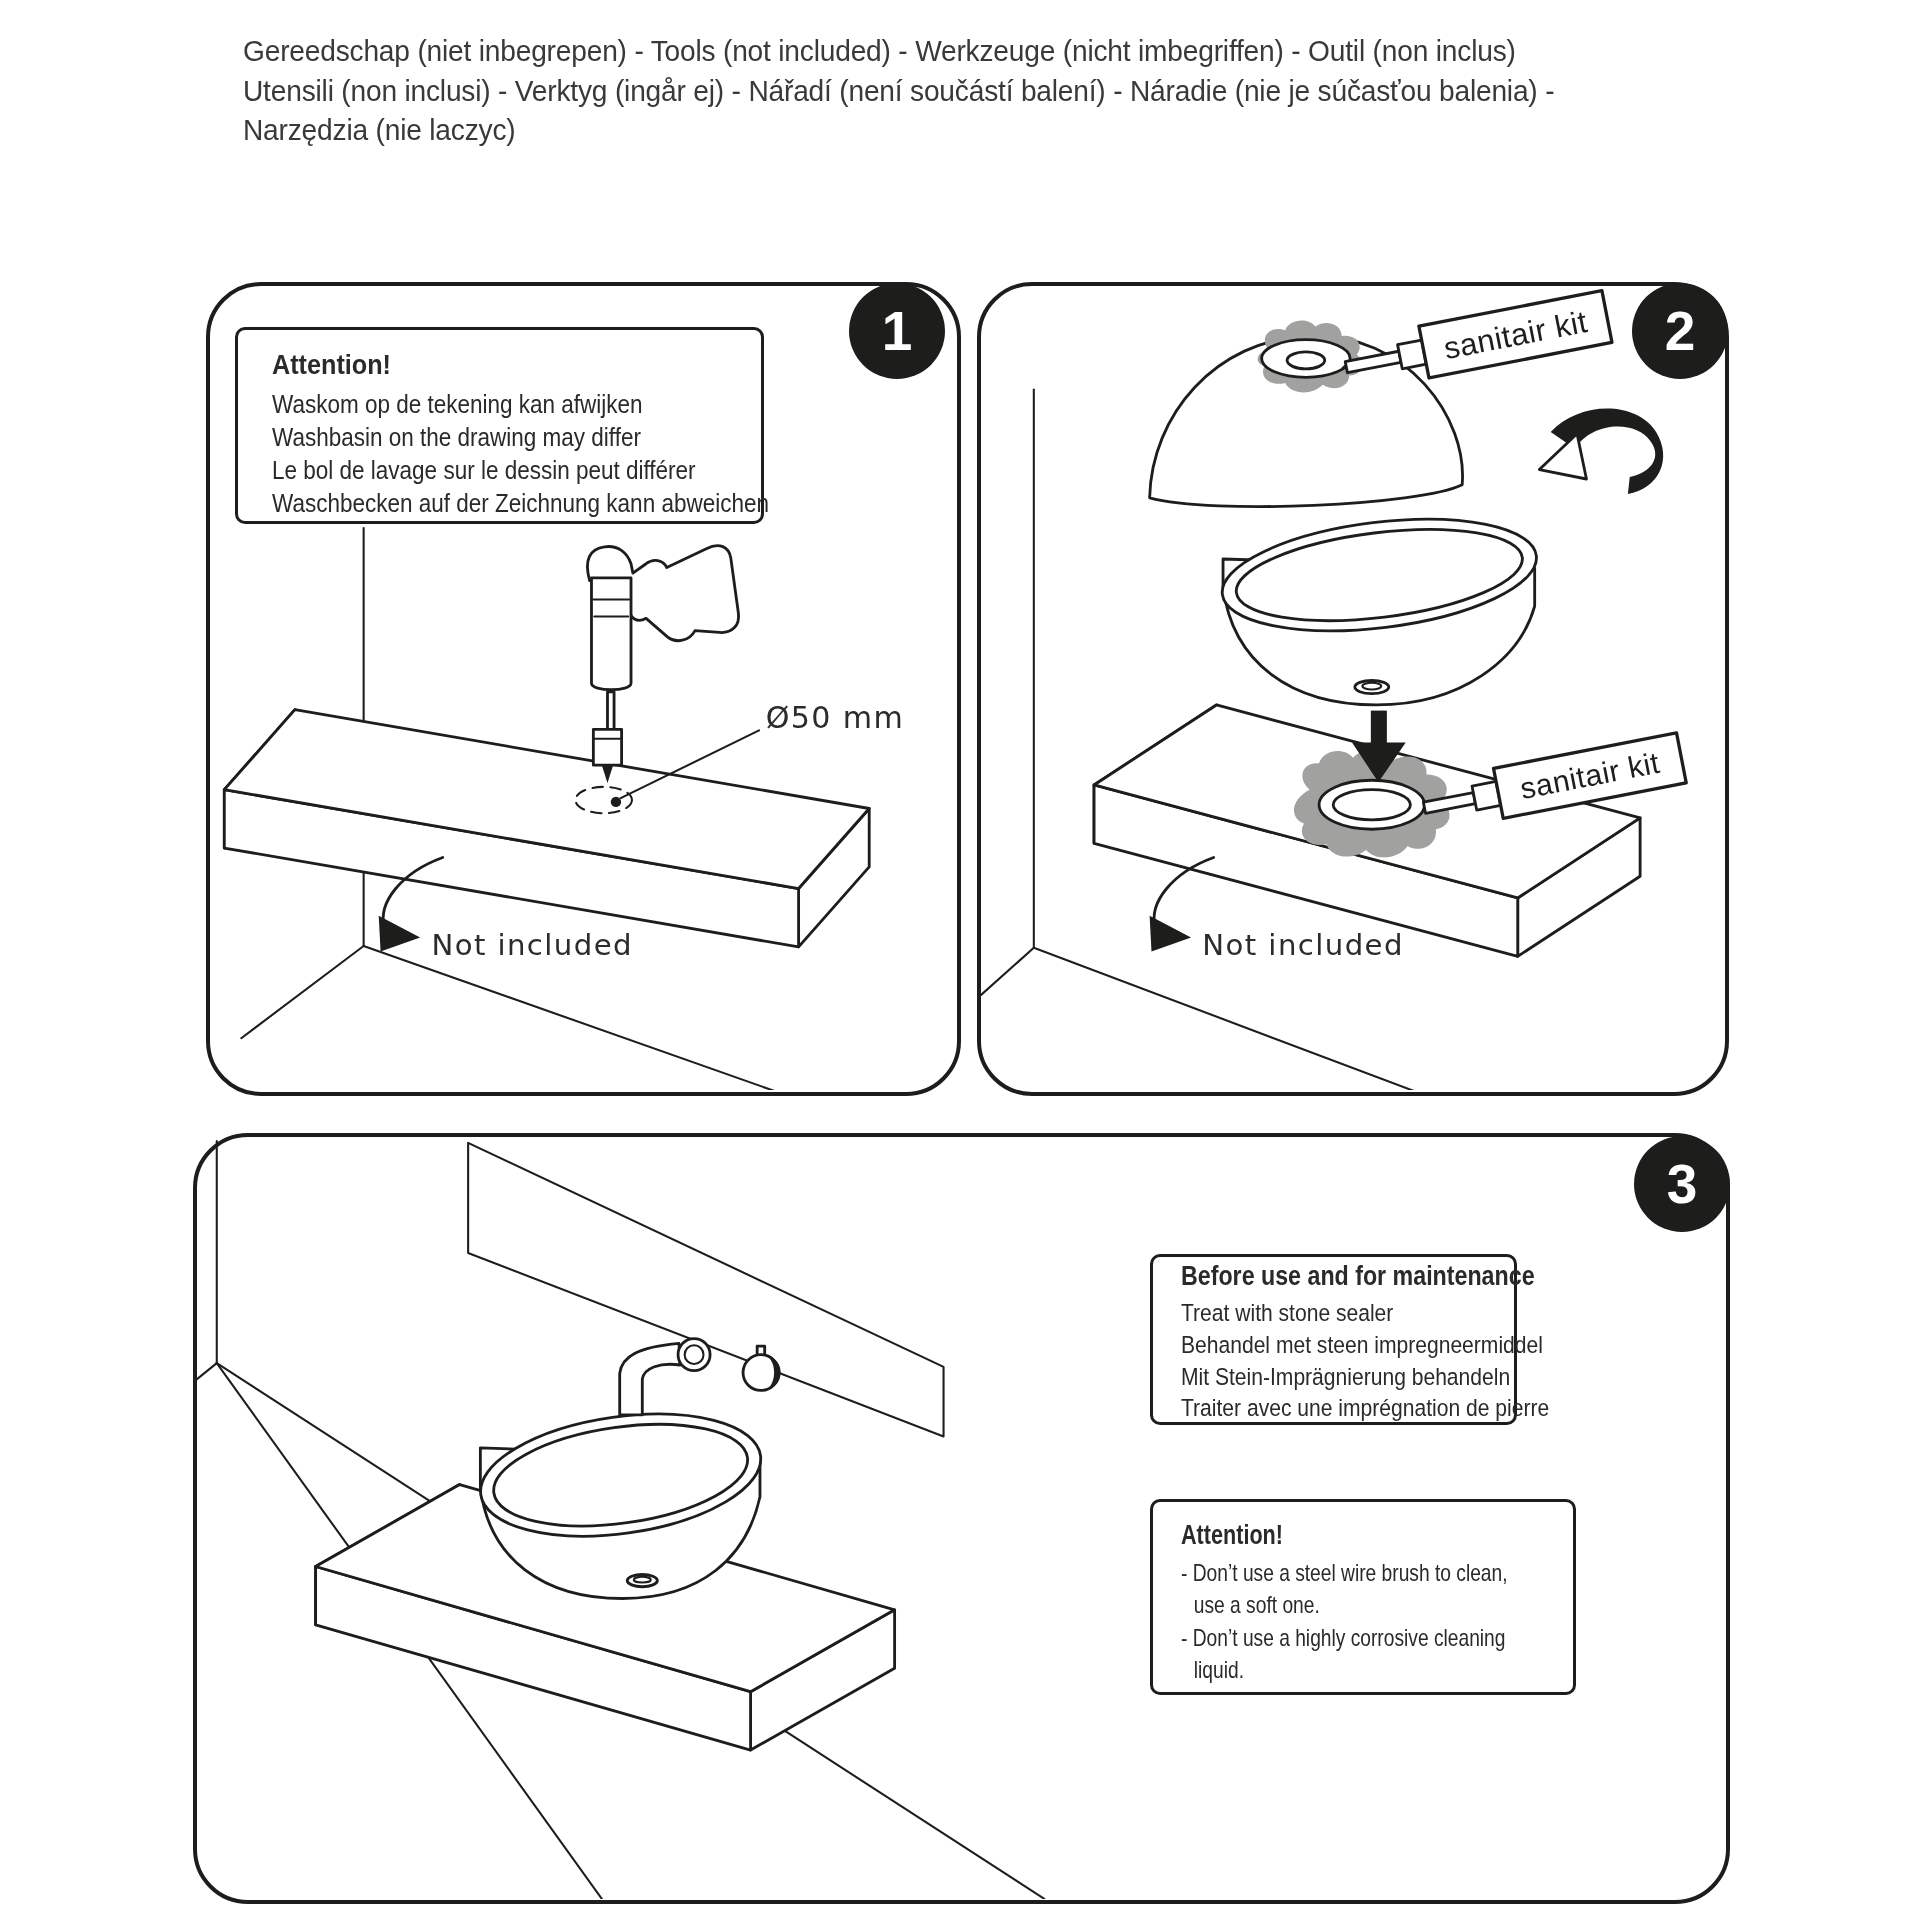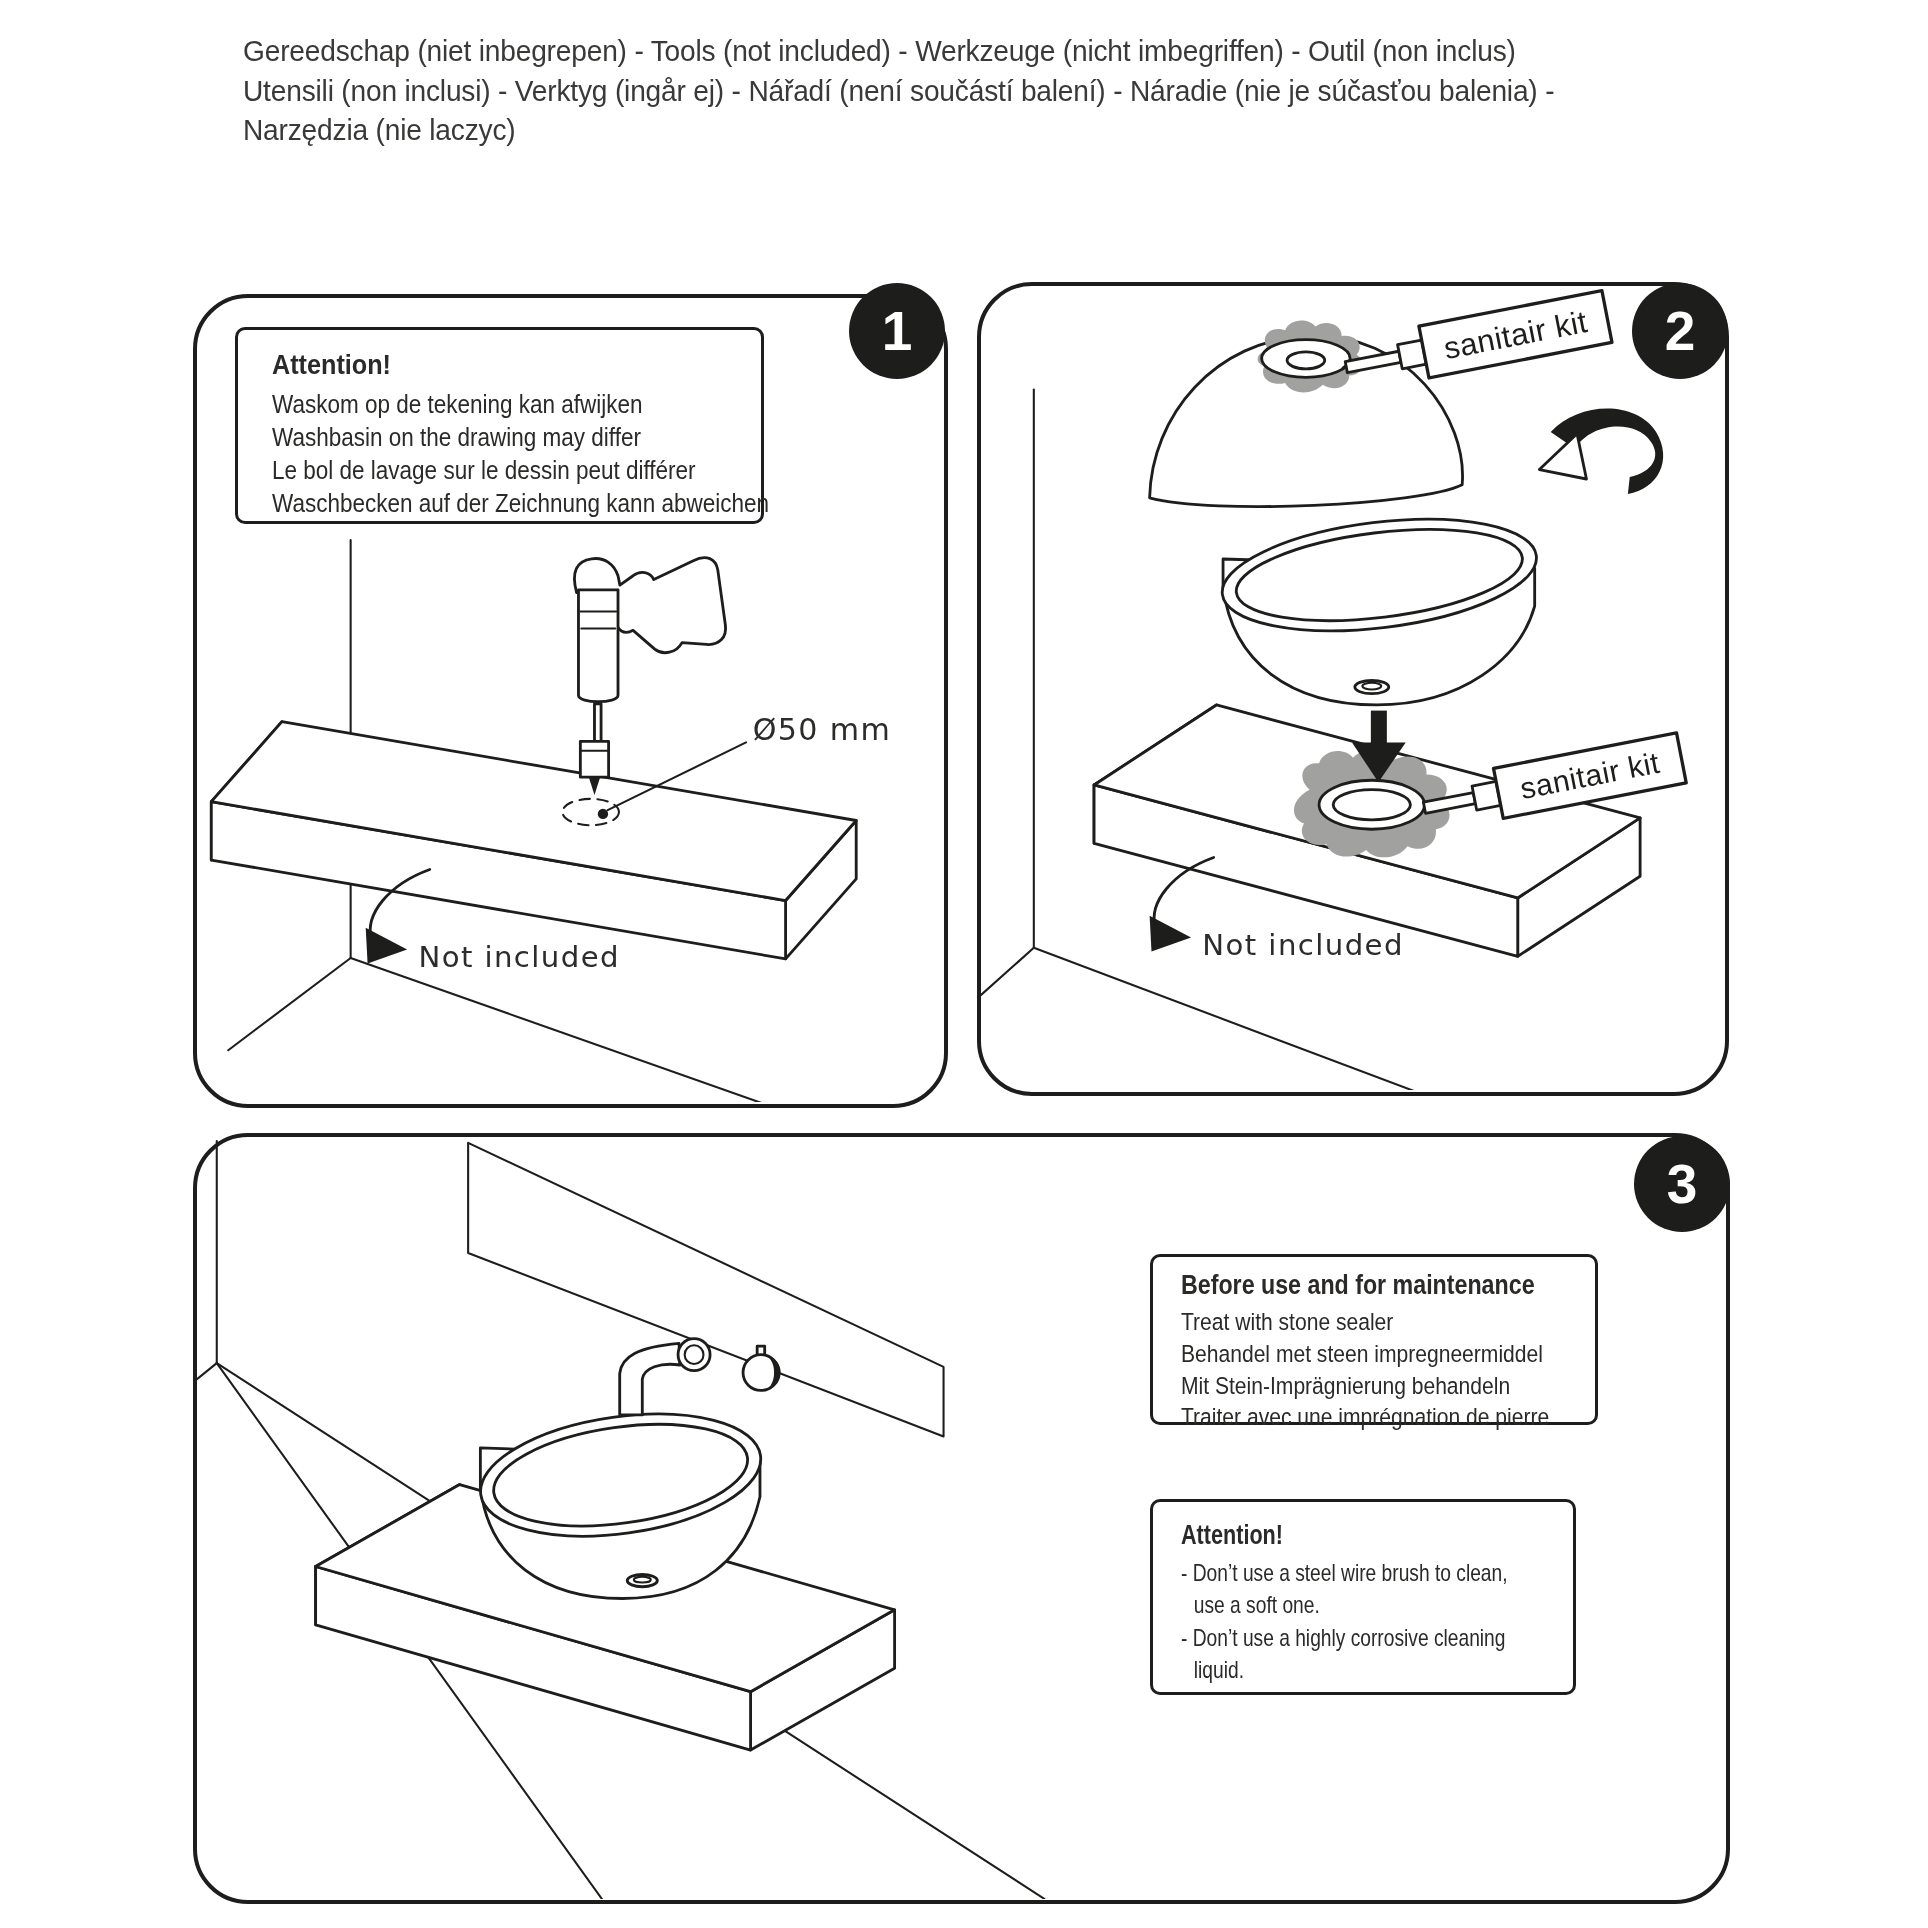--- a/index.html
+++ b/index.html
@@ -9,7 +9,7 @@
           letter-spacing:-0.2px;color:#3a3938;transform:scaleX(0.97);transform-origin:0 0;}
 
   .panel{position:absolute;border:4.7px solid #1d1d1b;border-radius:55px;background:#fff;box-sizing:border-box;}
-  #panel1{left:193px;top:282px;width:755px;height:814px;margin-top:12px;}
+  #panel1{left:206px;top:282px;width:755px;height:814px;}
   #panel2{left:977px;top:282px;width:752px;height:814px;}
   #panel3{left:193px;top:1133px;width:1537px;height:771px;}
   .panel svg{position:absolute;left:0;top:0;}

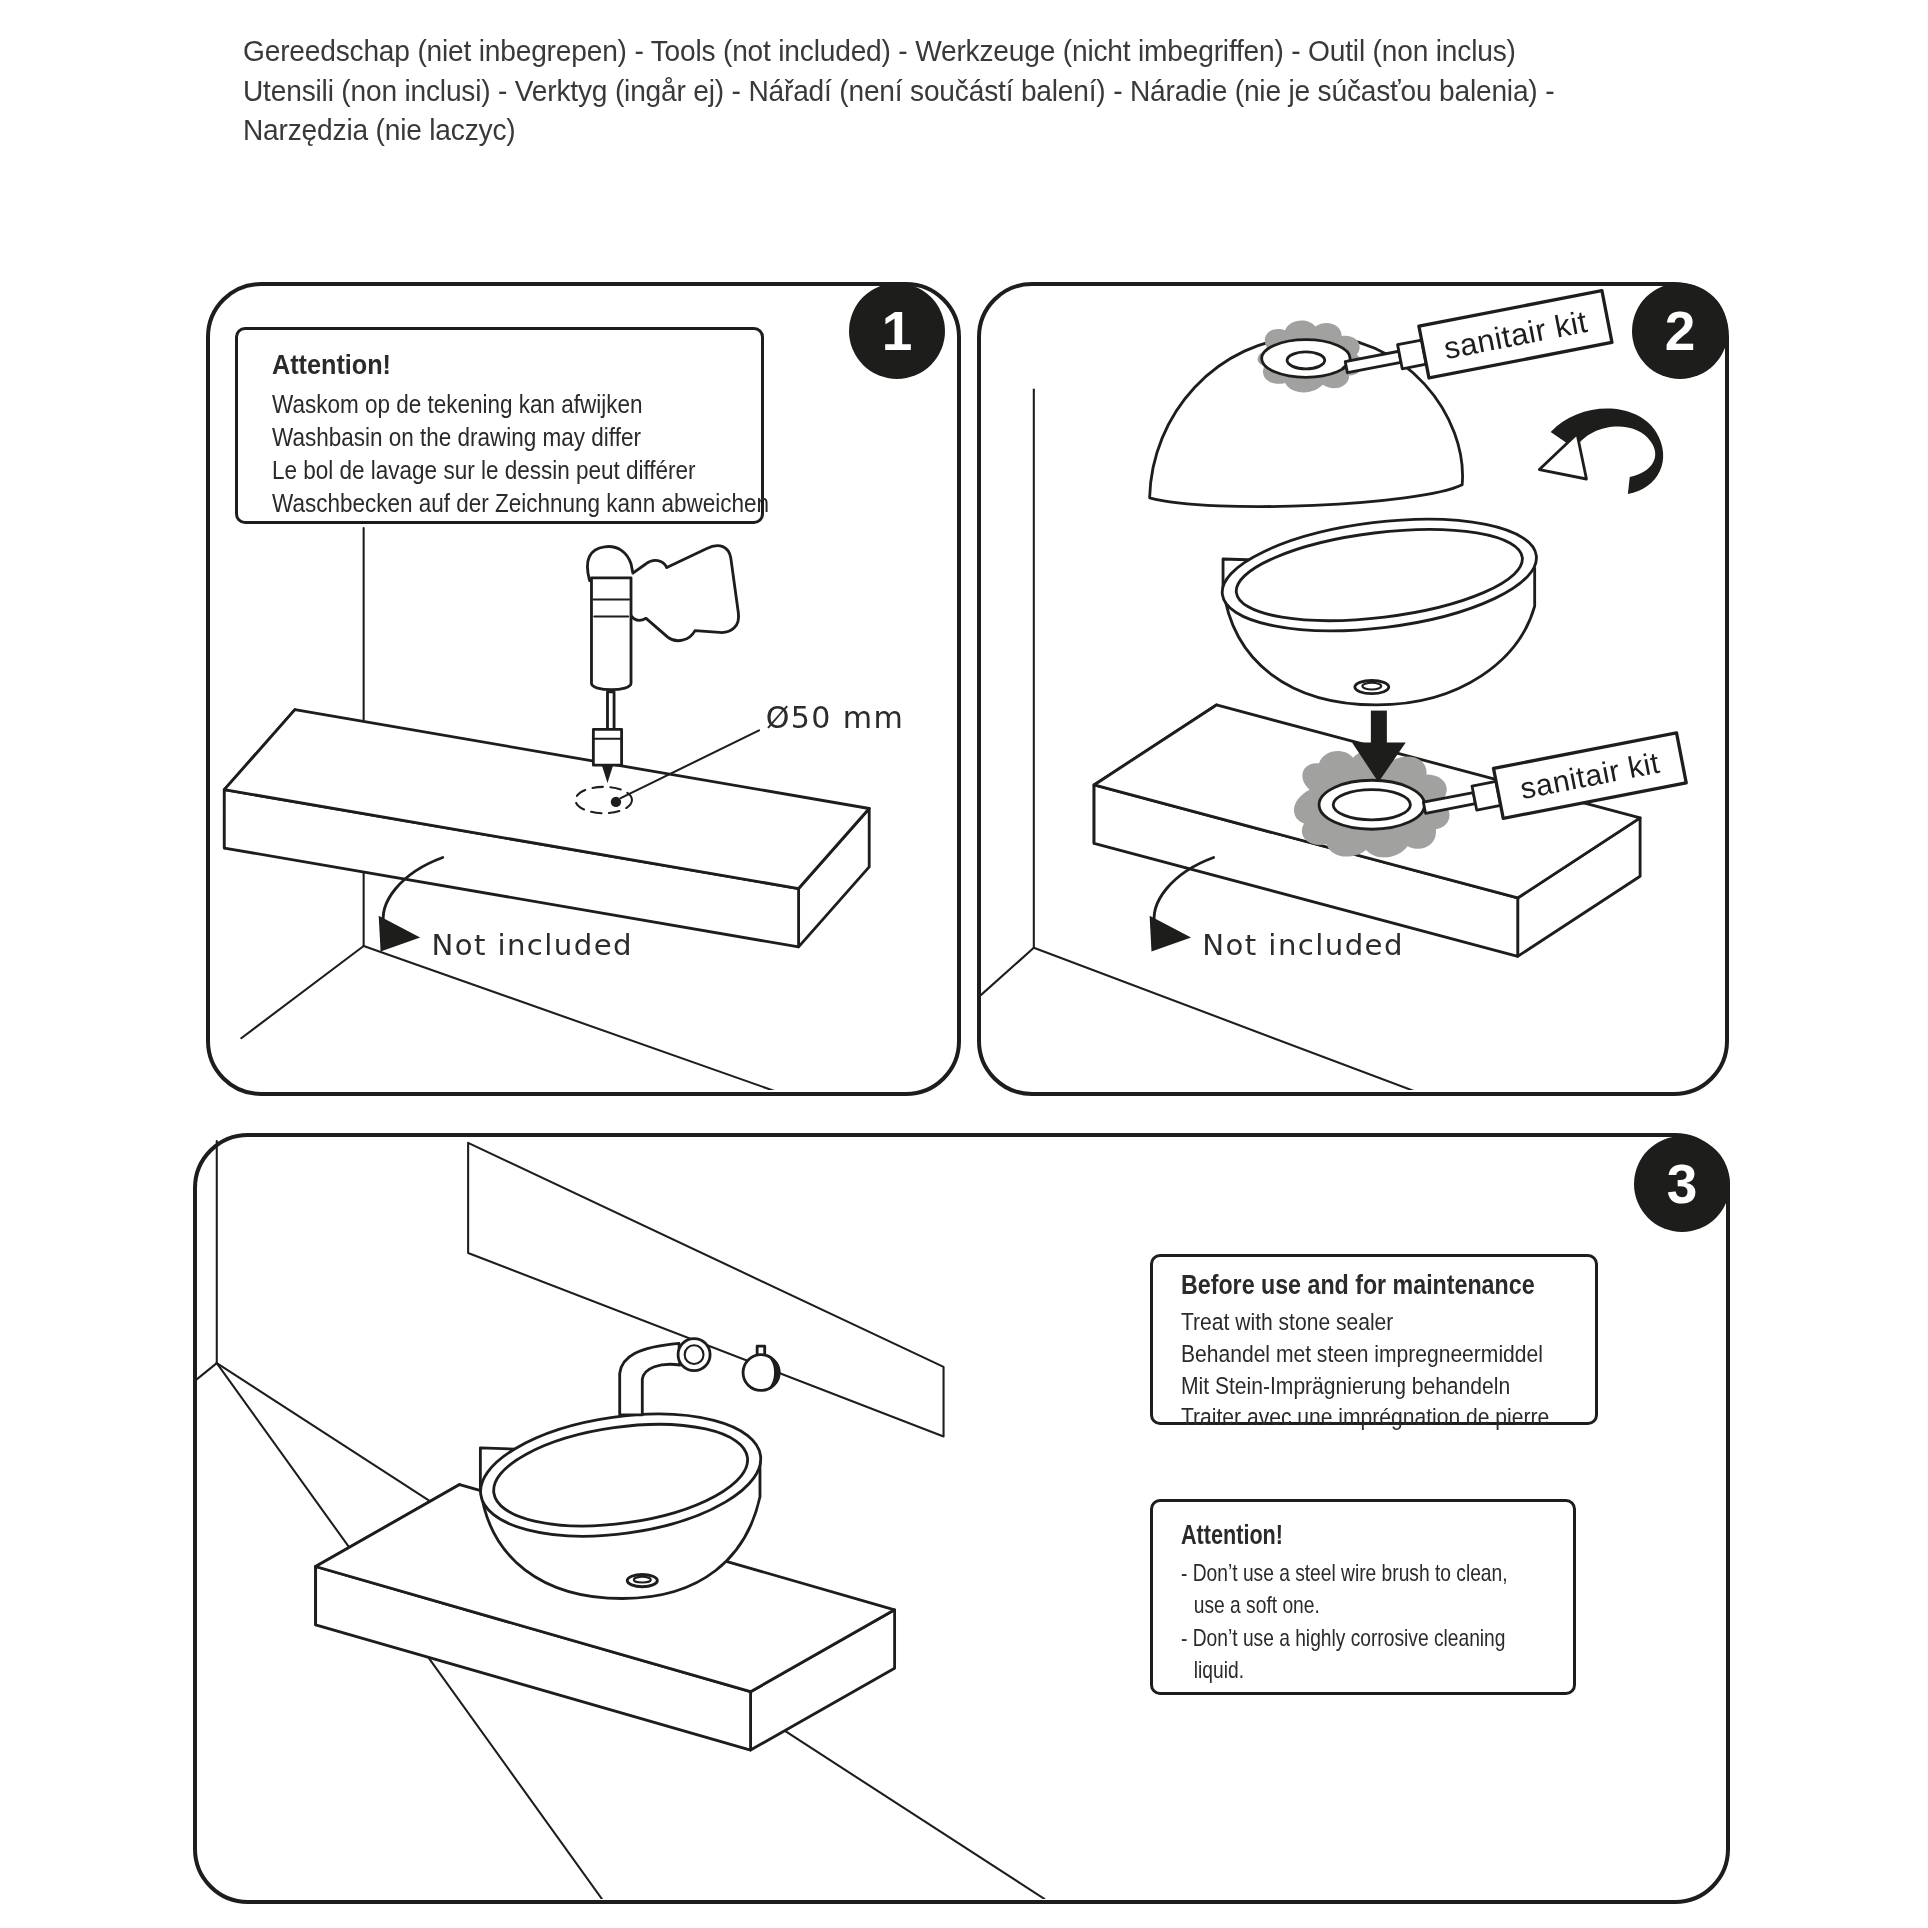--- a/index.html
+++ b/index.html
@@ -30,7 +30,7 @@
   #attn1 .note-inner{transform:scaleX(0.90);font-size:25px;line-height:1.31;}
   #attn1 .note-title{font-size:28px;margin-bottom:4.7px;}
 
-  #boxA{left:1150px;top:1254px;width:448px;height:171px;padding:11px 0 0 28px;}
+  #boxA{left:1150px;top:1254px;width:367px;height:171px;padding:2px 0 0 28px;}
   #boxA .note-inner{transform:scaleX(0.86);font-size:24.5px;line-height:1.30;}
   #boxA .note-title{font-size:27px;margin-bottom:2.8px;}
 

